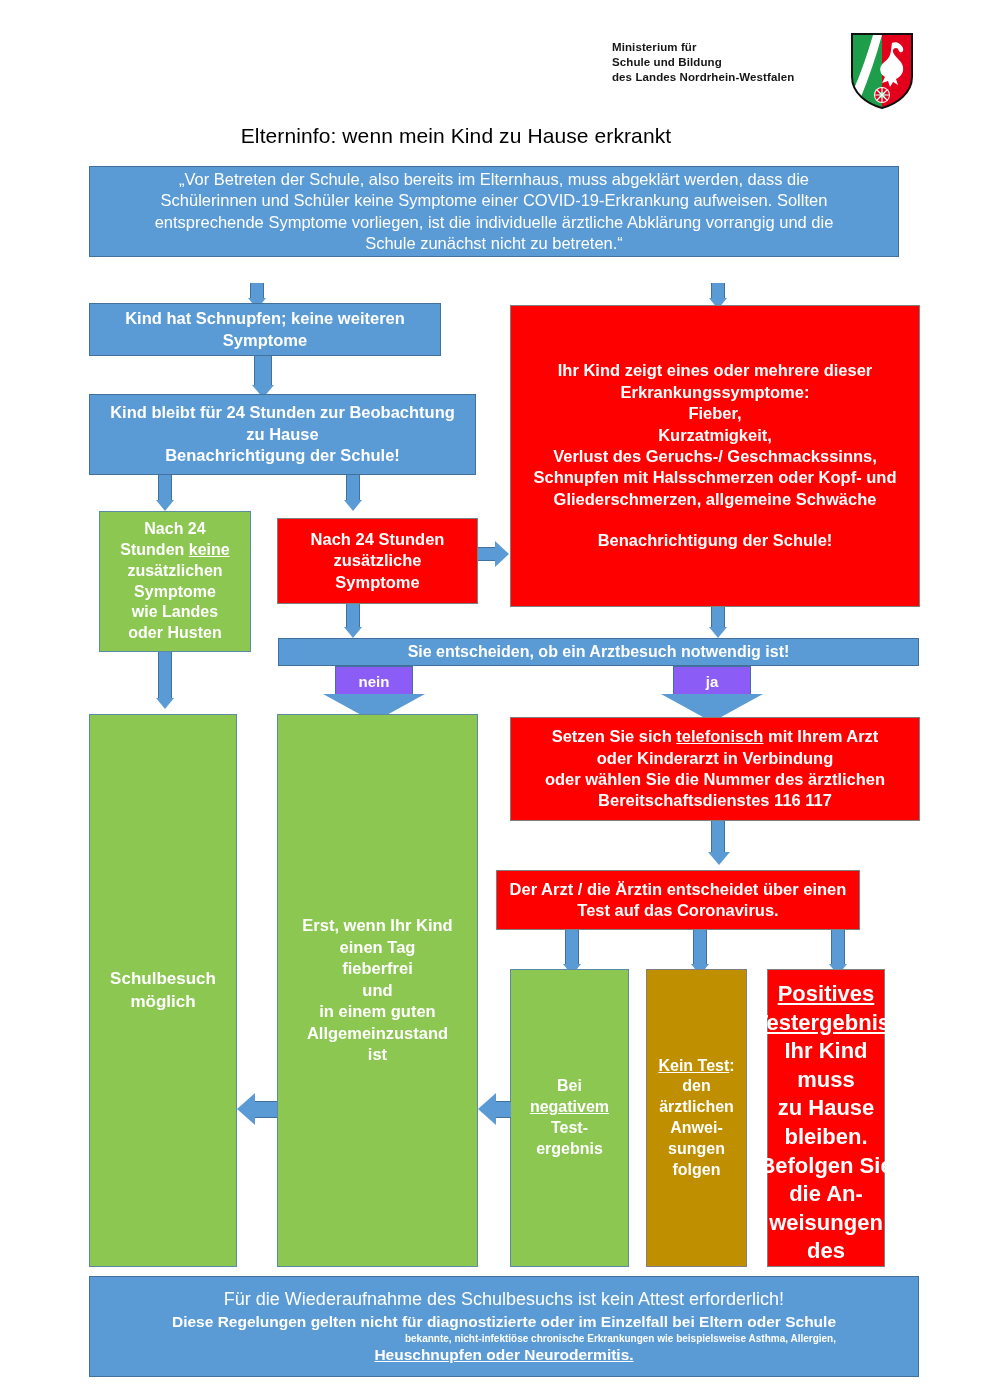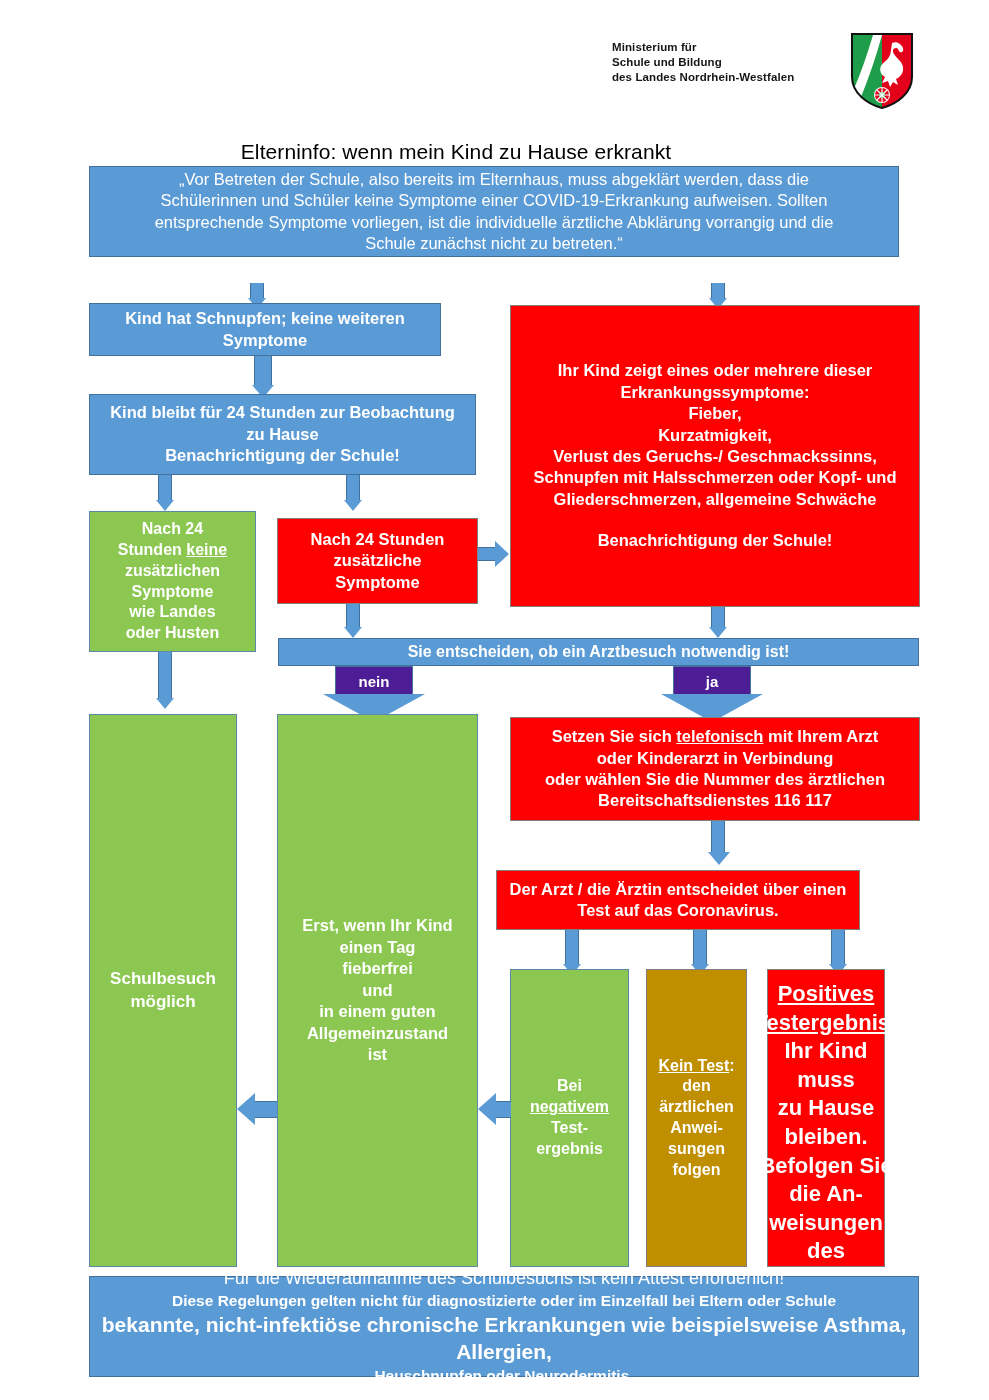--- a/index.html
+++ b/index.html
@@ -41,7 +41,6 @@
     font-size:21px;
     color:#000000;
     letter-spacing:0.1px;
-    margin-top:16px;
   }
 
   

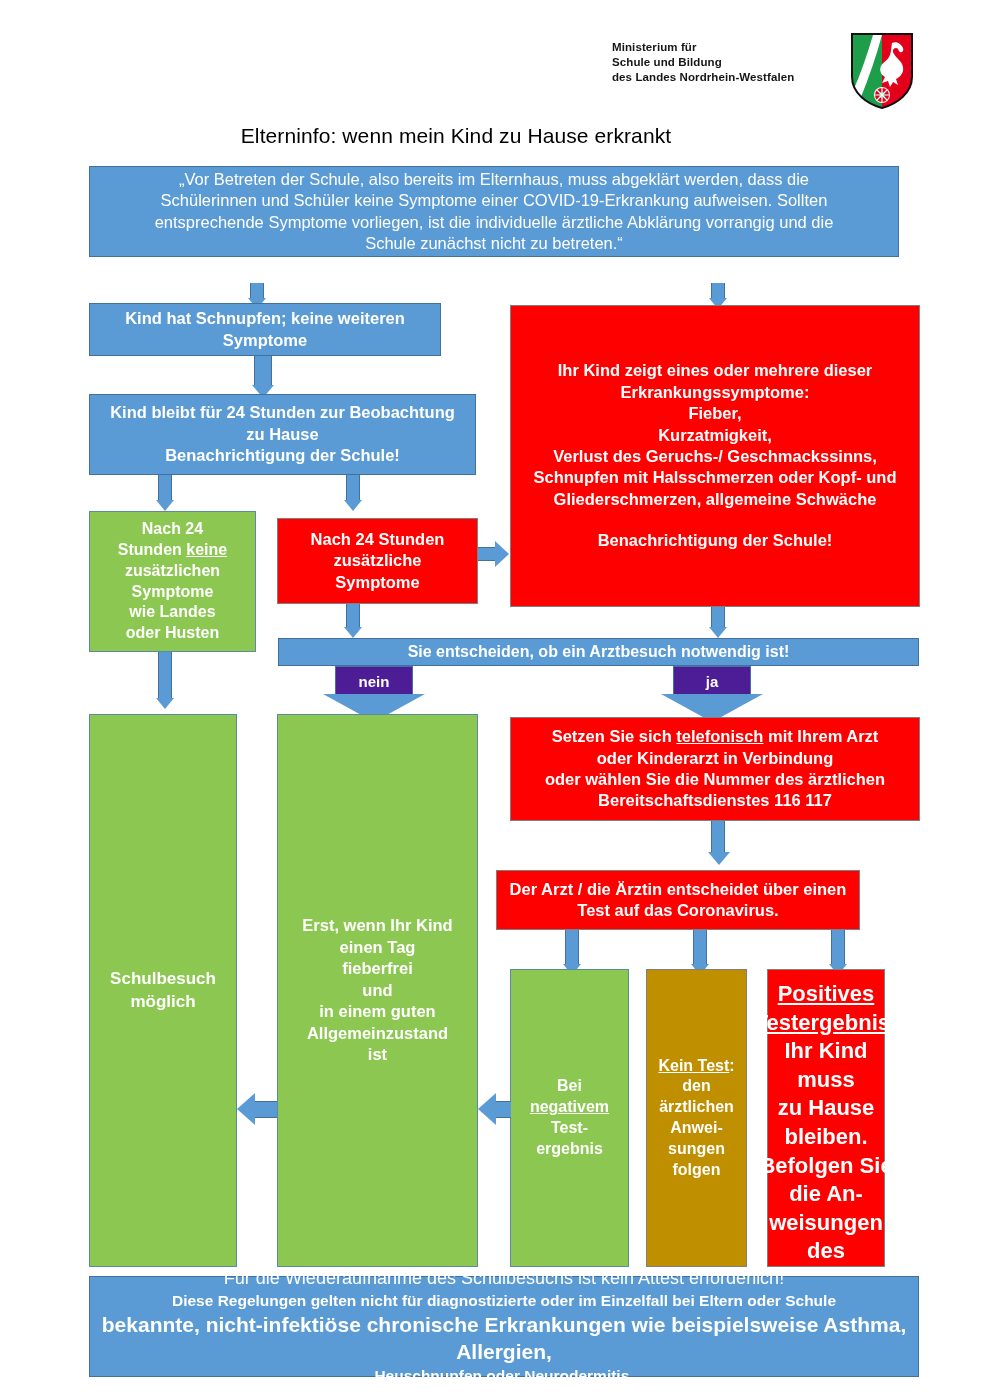--- a/index.html
+++ b/index.html
@@ -216,7 +216,7 @@
     </div>
   </div>
 
-  <div class="box green b" style="left:89px;top:511px;width:167px;height:141px;font-size:16px;text-align:center;">
+  <div class="box green b" style="left:99px;top:511px;width:152px;height:141px;font-size:16px;text-align:center;">
     <div>
       <div>Nach 24</div>
       <div>

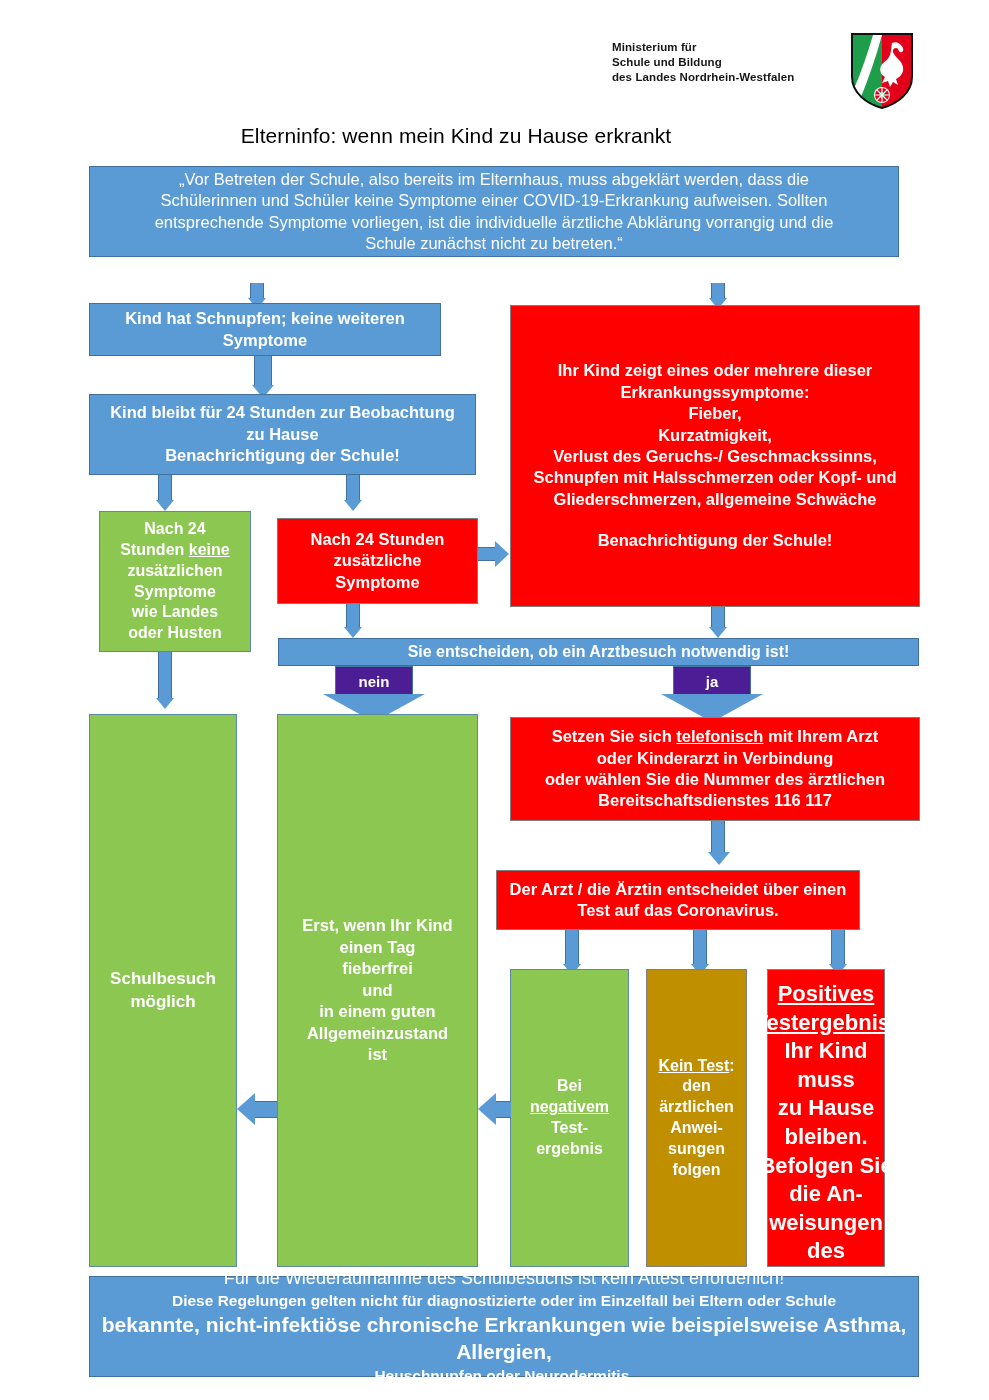--- a/index.html
+++ b/index.html
@@ -102,7 +102,7 @@
   .bigarrow .stem{
     position:absolute;left:0;top:0;
     width:100%;height:30px;
-    background:#4c1d95;
+    background:#8b5cf6;
     border:1px solid #41719C;
     box-sizing:border-box;
     display:flex;align-items:center;justify-content:center;

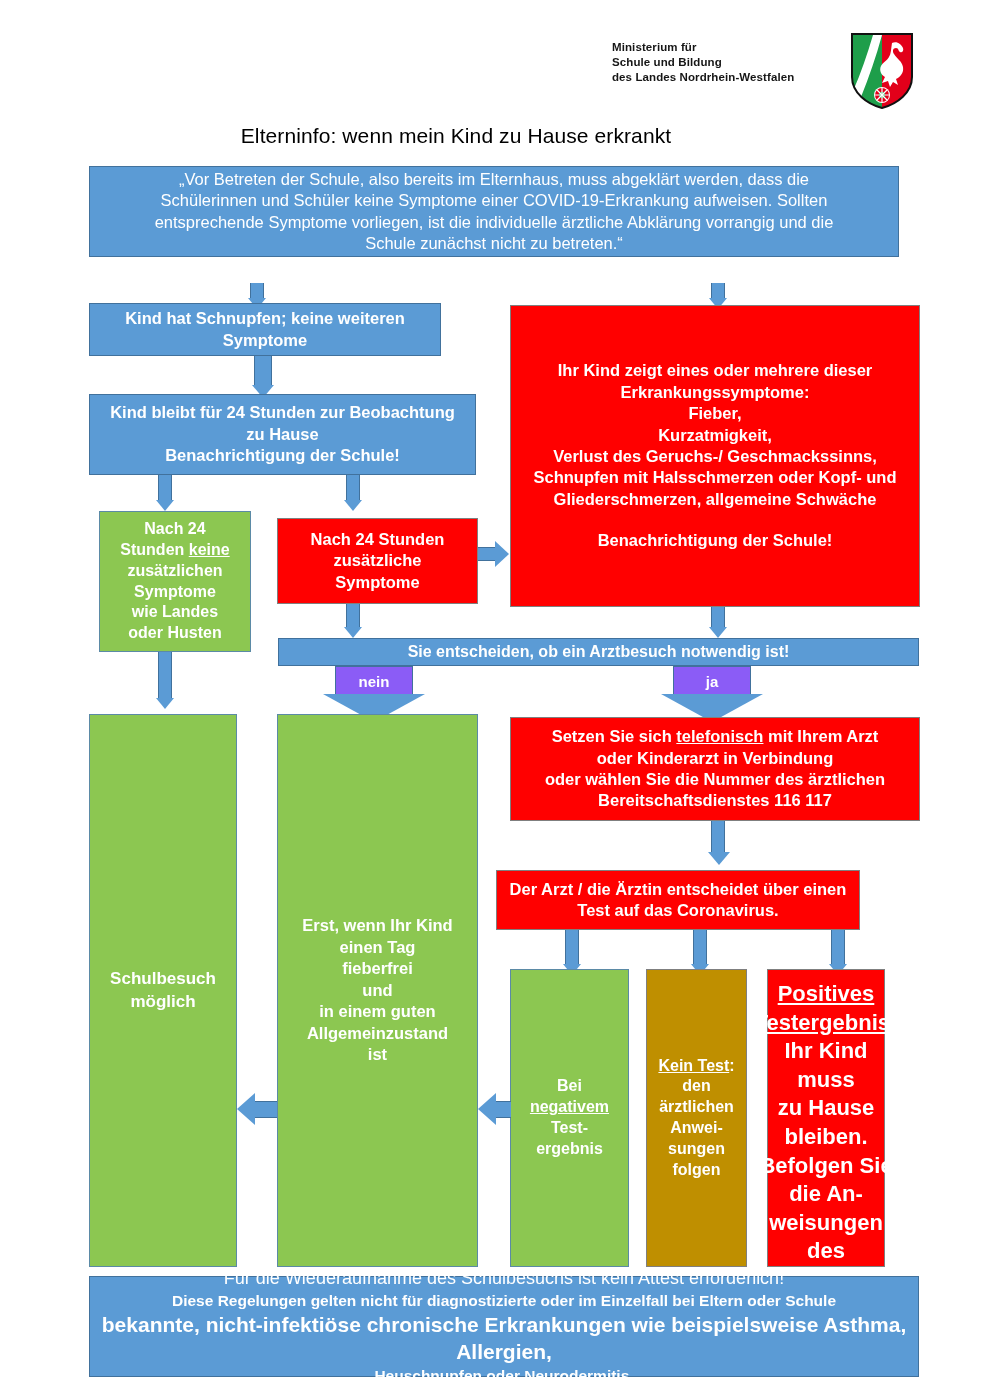--- a/index.html
+++ b/index.html
@@ -382,7 +382,7 @@
     <div>
       <div style="font-size:18px;">Für die Wiederaufnahme des Schulbesuchs ist kein Attest erforderlich!</div>
       <div class="b" style="font-size:15.5px;">Diese Regelungen gelten nicht für diagnostizierte oder im Einzelfall bei Eltern oder Schule</div>
-      <div class="b" style="font-size:21px;">bekannte, nicht-infektiöse chronische Erkrankungen wie beispielsweise Asthma, Allergien,</div>
+      <div class="b" style="font-size:10px;text-align:right;">bekannte, nicht-infektiöse chronische Erkrankungen wie beispielsweise Asthma, Allergien,</div>
       <div class="b" style="font-size:15.5px;text-decoration:underline;">Heuschnupfen oder Neurodermitis.</div>
     </div>
   </div>

